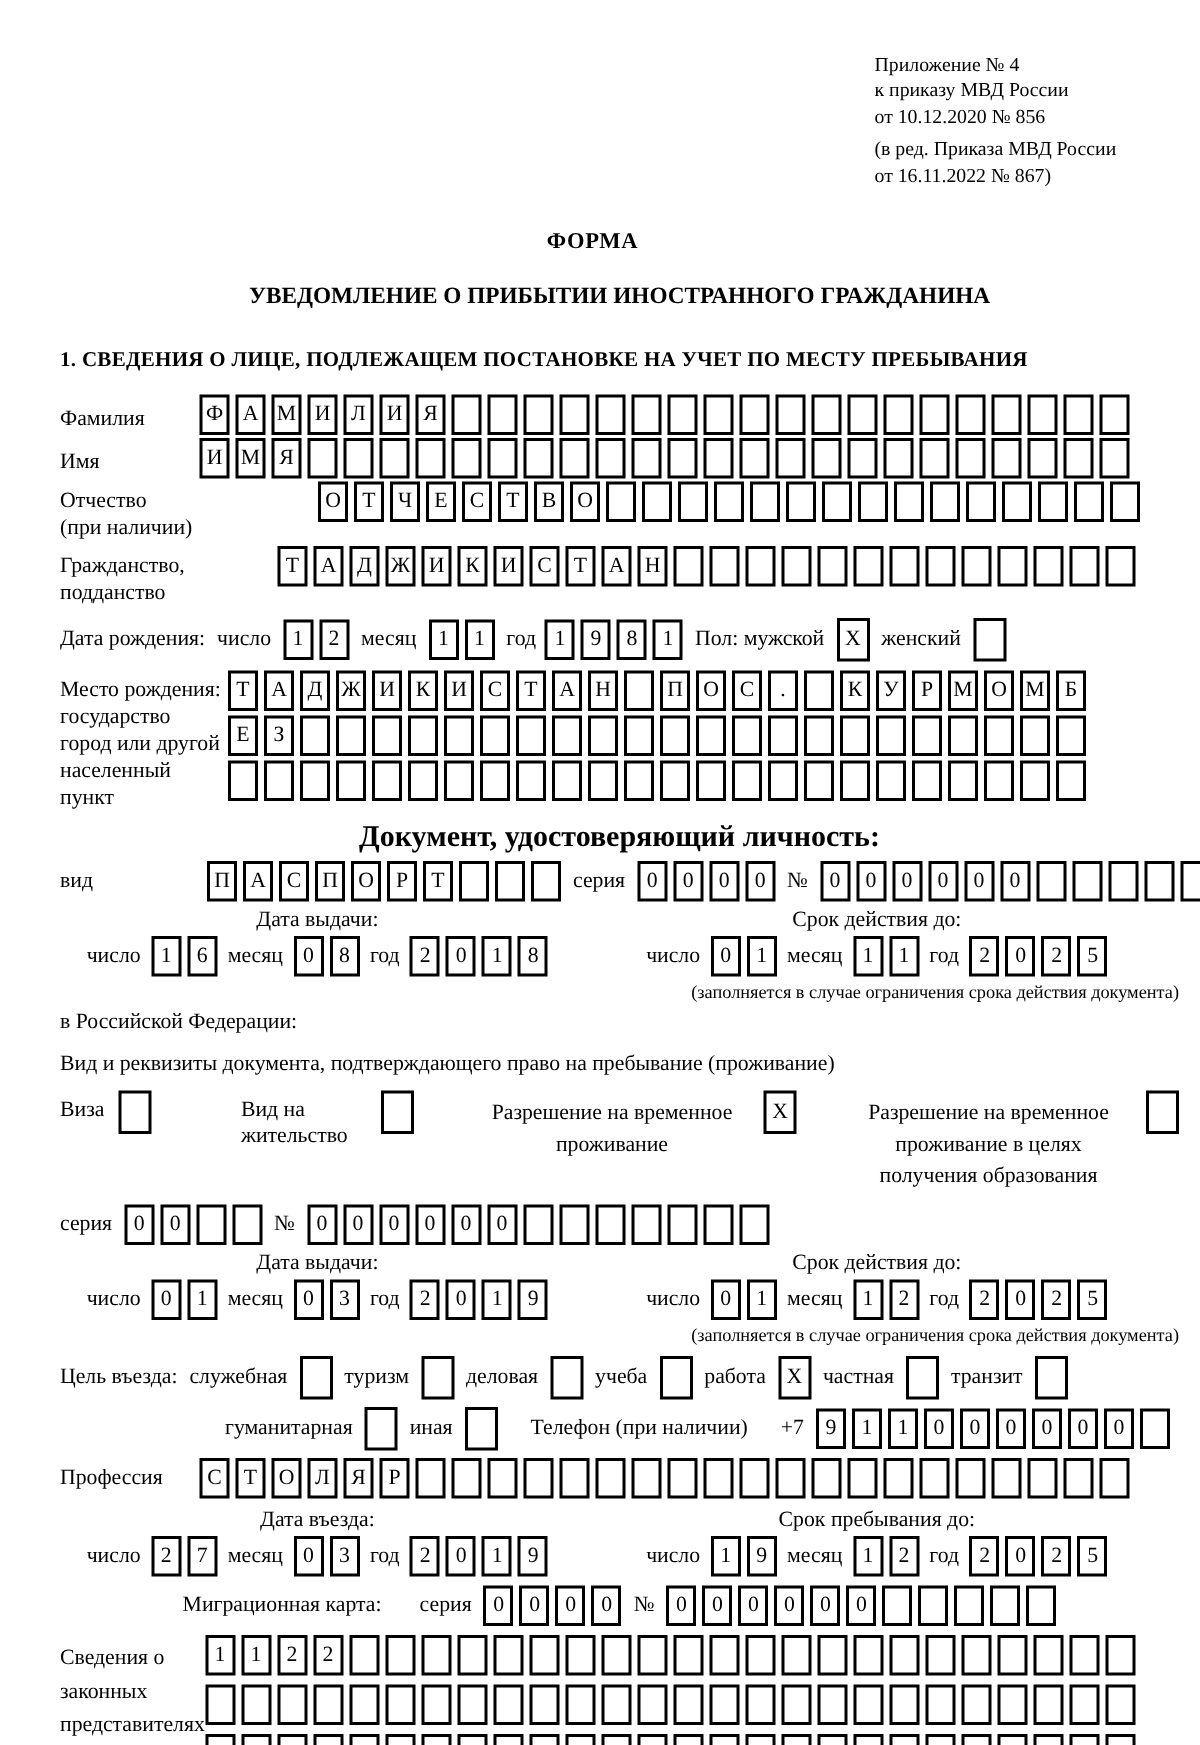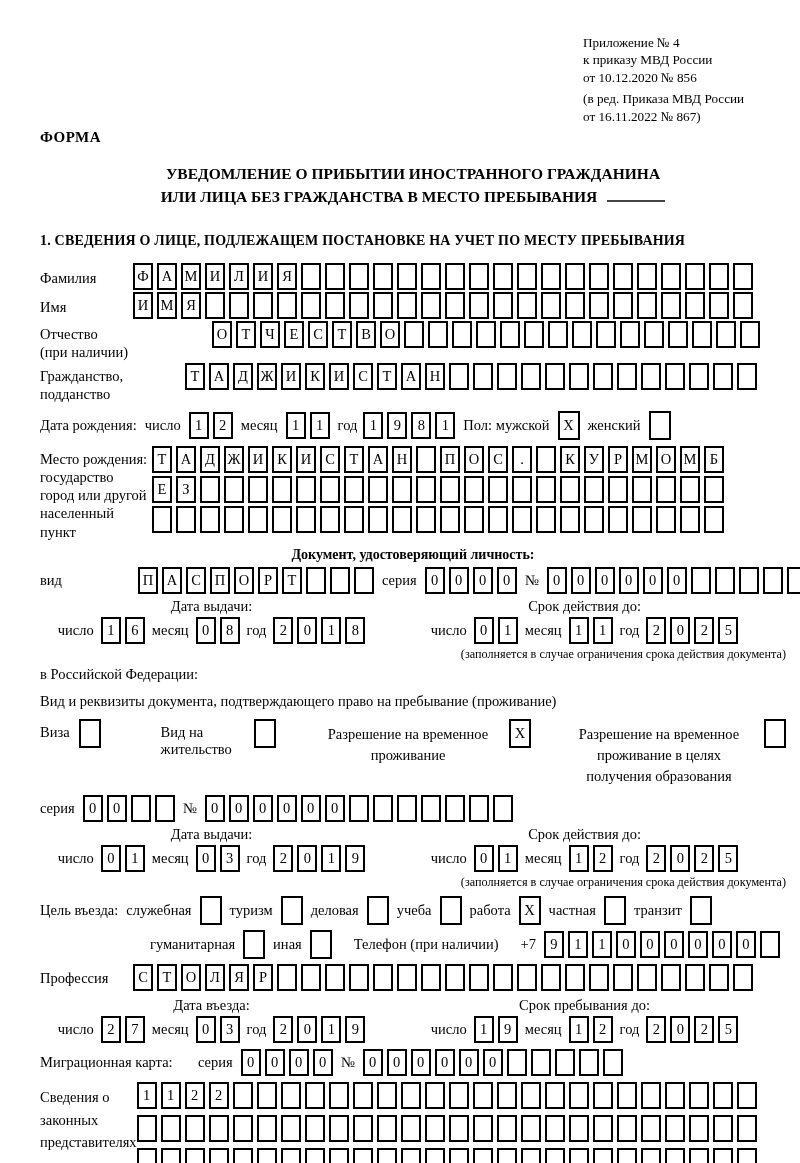--- a/index.html
+++ b/index.html
@@ -14,7 +14,7 @@
   
   .appendix { width:185px; margin-left:auto; margin-right:18px; font-size:13.2px; line-height:1.32; }
   .appendix .ed { margin-top:4px; }
-  .forma { text-align:left; margin:4px 36px 0 0; font-weight:bold; font-size:15px; letter-spacing:.5px; }
+  .forma { text-align:center; margin:28px 36px 0 0; font-weight:bold; font-size:15px; letter-spacing:.5px; }
 
   .title { text-align:center; margin-top:16px; font-weight:bold; font-size:15.5px; line-height:1.5; }
   .blank { display:inline-block; width:58px; border-bottom:2px solid #444; height:13px; margin-left:10px; }

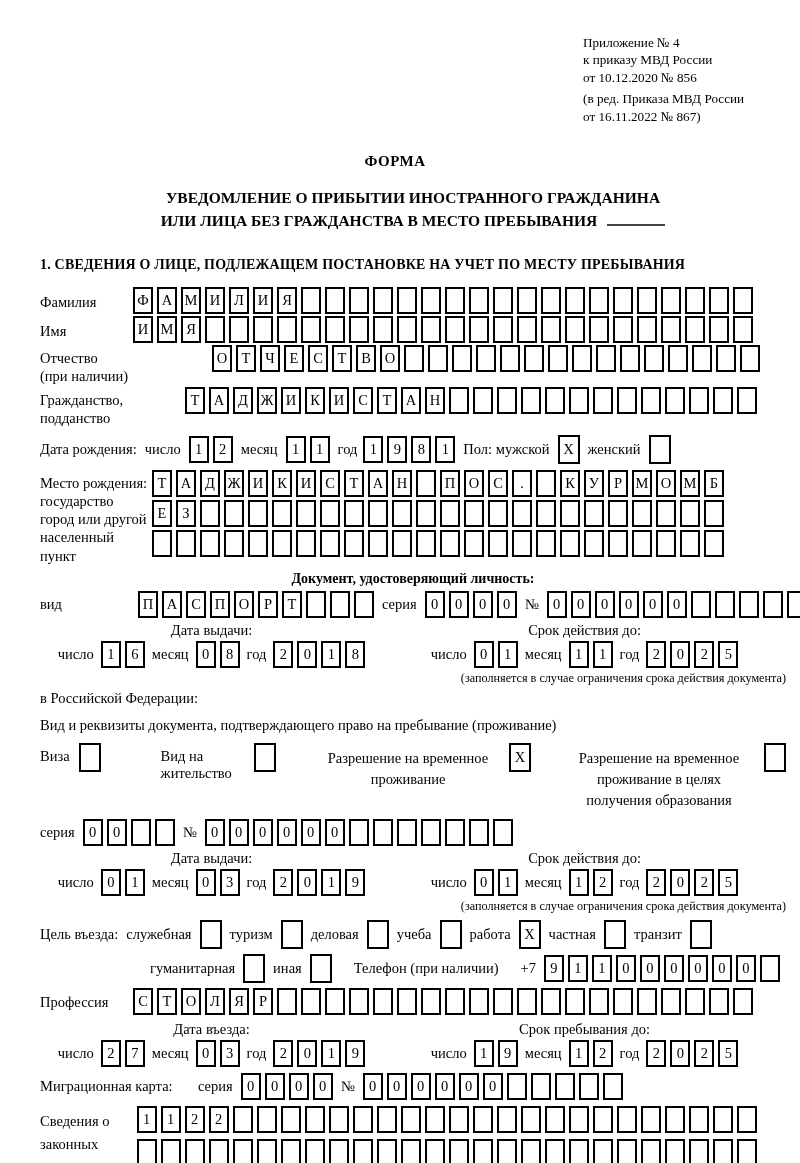--- a/index.html
+++ b/index.html
@@ -80,7 +80,6 @@
 
   <div class="title">
     <div>УВЕДОМЛЕНИЕ О ПРИБЫТИИ ИНОСТРАННОГО ГРАЖДАНИНА</div>
-    <div><span>ИЛИ ЛИЦА БЕЗ ГРАЖДАНСТВА В МЕСТО ПРЕБЫВАНИЯ</span><span class="blank"></span></div>
   </div>
 
   <div class="sec1">1. СВЕДЕНИЯ О ЛИЦЕ, ПОДЛЕЖАЩЕМ ПОСТАНОВКЕ НА УЧЕТ ПО МЕСТУ ПРЕБЫВАНИЯ</div>

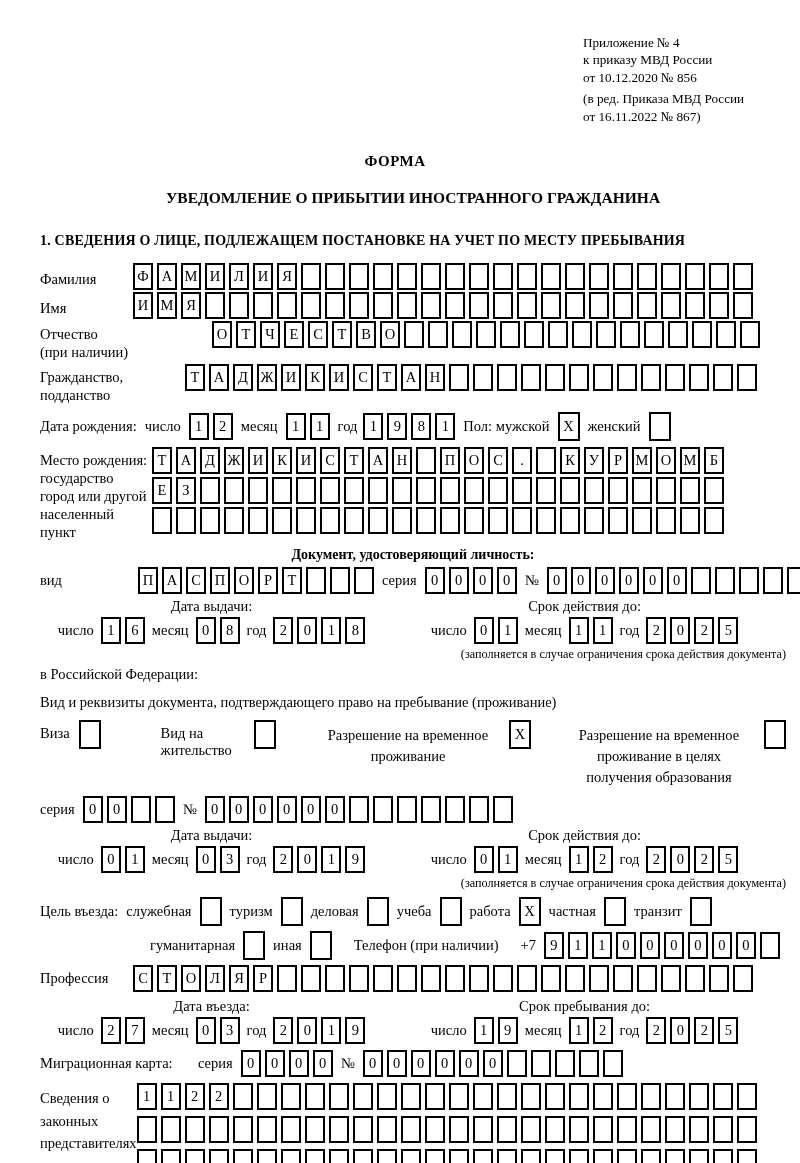--- a/index.html
+++ b/index.html
@@ -43,7 +43,7 @@
   .irow { display:flex; align-items:center; column-gap:8px; }
   .irow .tight { margin-right:-2px; }
 
-  .doc-head { text-align:center; font-weight:bold; margin:6px 0 4px 0; font-size:14px; }
+  .doc-head { text-align:center; font-weight:bold; margin:6px 0 4px 0; font-size:20px; }
 
   .twocol { display:flex; margin-top:4px; }
   .tc-l { width:46%; }

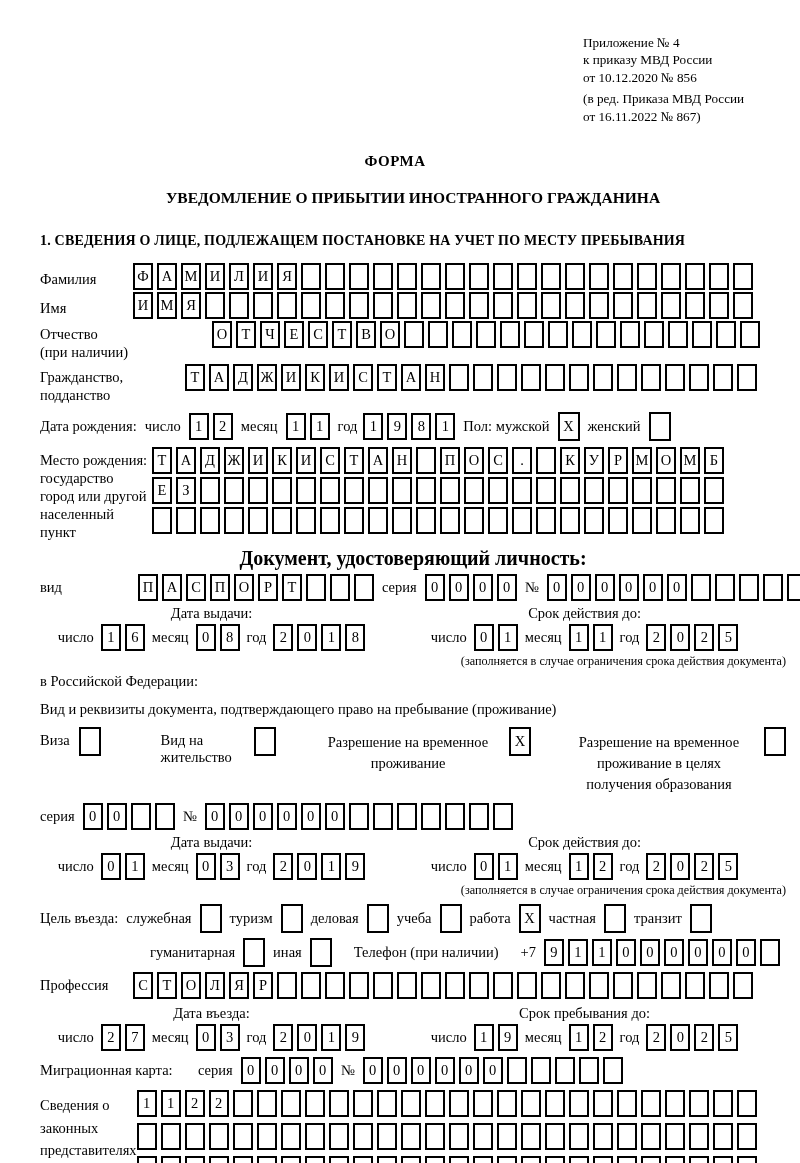--- a/index.html
+++ b/index.html
@@ -657,7 +657,7 @@
     </div>
   </div>
 
-  <div class="irow" style="margin-top:6px;">
+  <div class="irow" style="margin-top:6px;justify-content:center;">
     <span style="flex:0 0 150px;">Миграционная карта:</span>
     <span>серия</span>
     <span class="cells">

